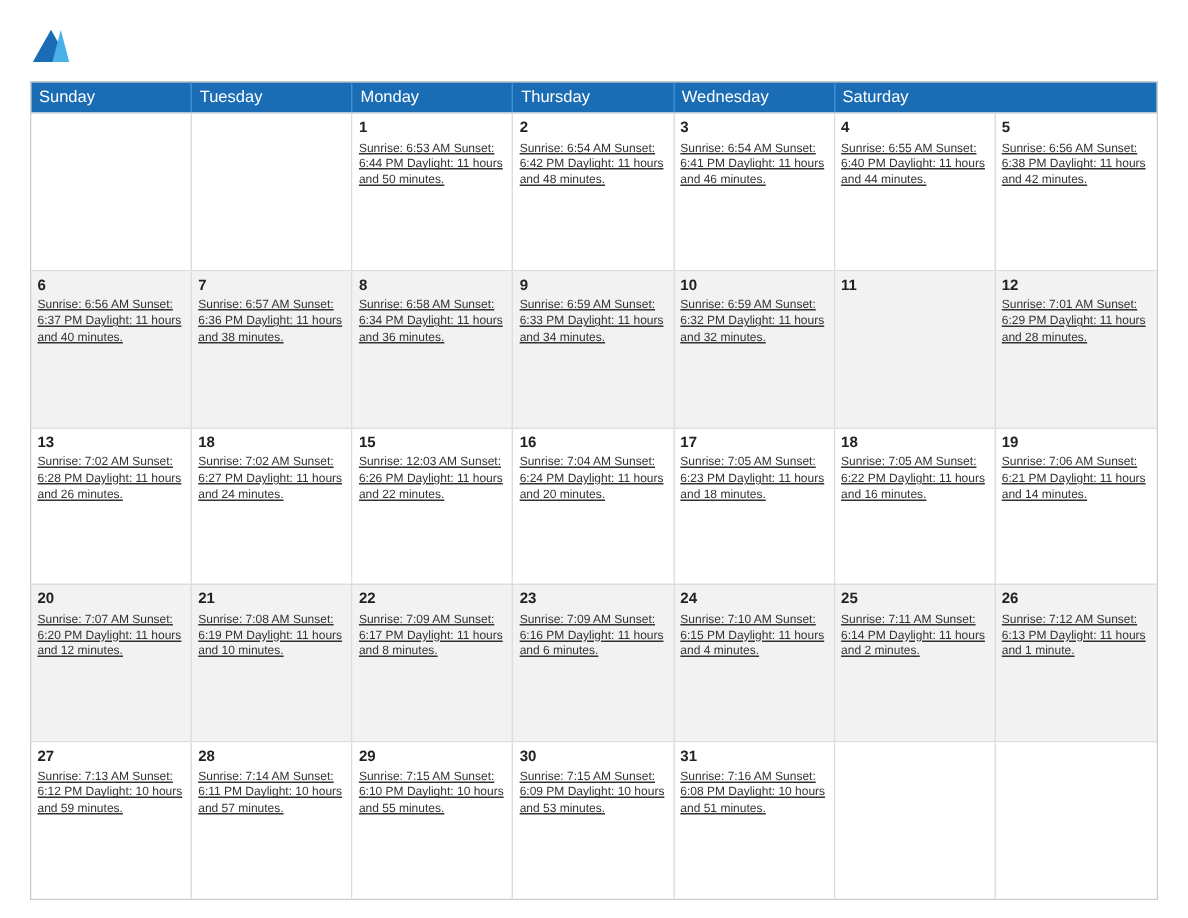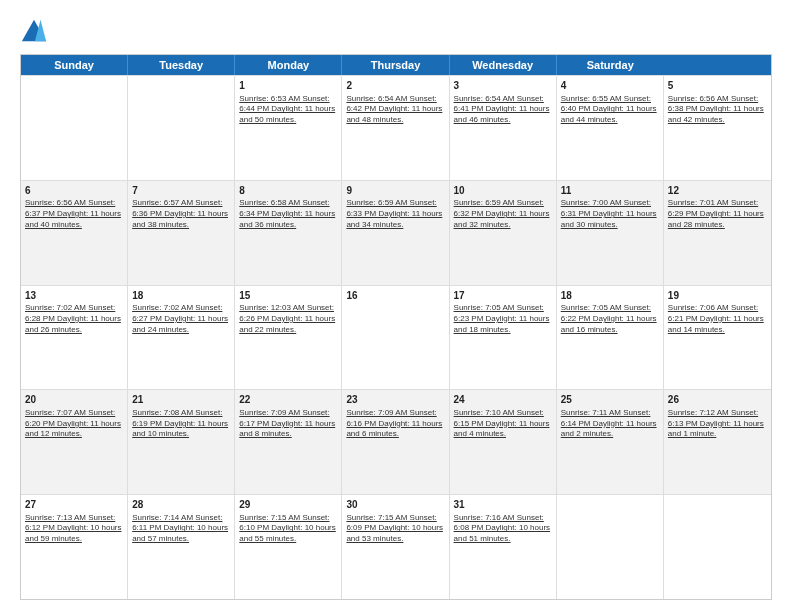--- a/index.html
+++ b/index.html
@@ -66,9 +66,9 @@
     .cal-header-cell {
       color: #fff;
       font-size: 11px;
-      font-weight: bold;
+      font-weight: normal;
       padding: 4px 5px;
-      text-align: center;
+      text-align: left;
       border-right: 1px solid #3a8fd5;
     }
     .cal-header-cell:last-child { border-right: none; }

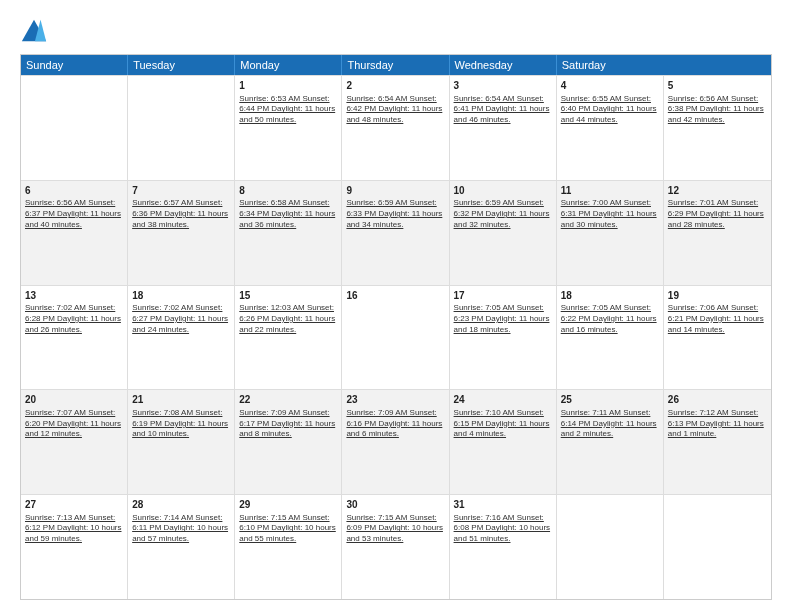--- a/index.html
+++ b/index.html
@@ -207,9 +207,6 @@
           </div>
           <div class="cal-cell shaded">
             <span class="day-num">11</span>
-            <div class="cell-text">Sunrise: 7:00 AM
-Sunset: 6:31 PM
-Daylight: 11 hours and 30 minutes.</div>
           </div>
           <div class="cal-cell shaded">
             <span class="day-num">12</span>

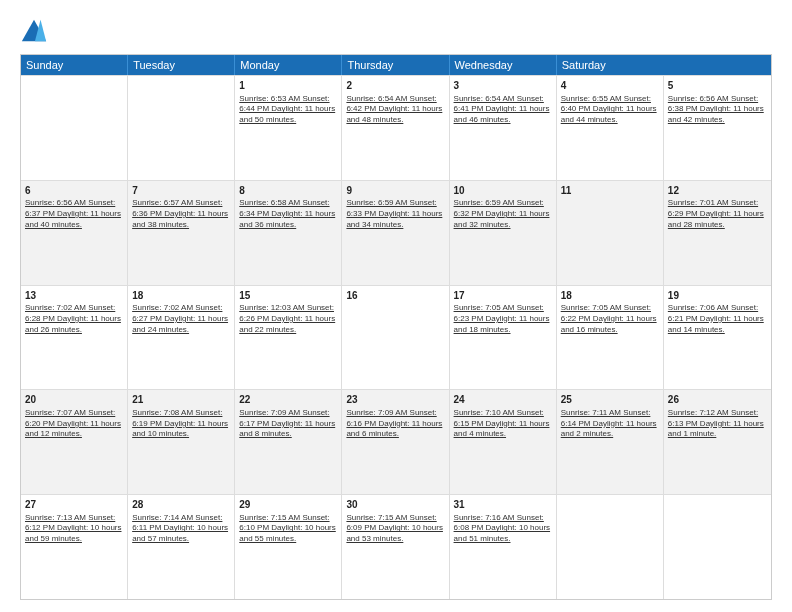--- a/index.html
+++ b/index.html
@@ -236,6 +236,9 @@
           </div>
           <div class="cal-cell">
             <span class="day-num">16</span>
+            <div class="cell-text">Sunrise: 7:04 AM
+Sunset: 6:24 PM
+Daylight: 11 hours and 20 minutes.</div>
           </div>
           <div class="cal-cell">
             <span class="day-num">17</span>

